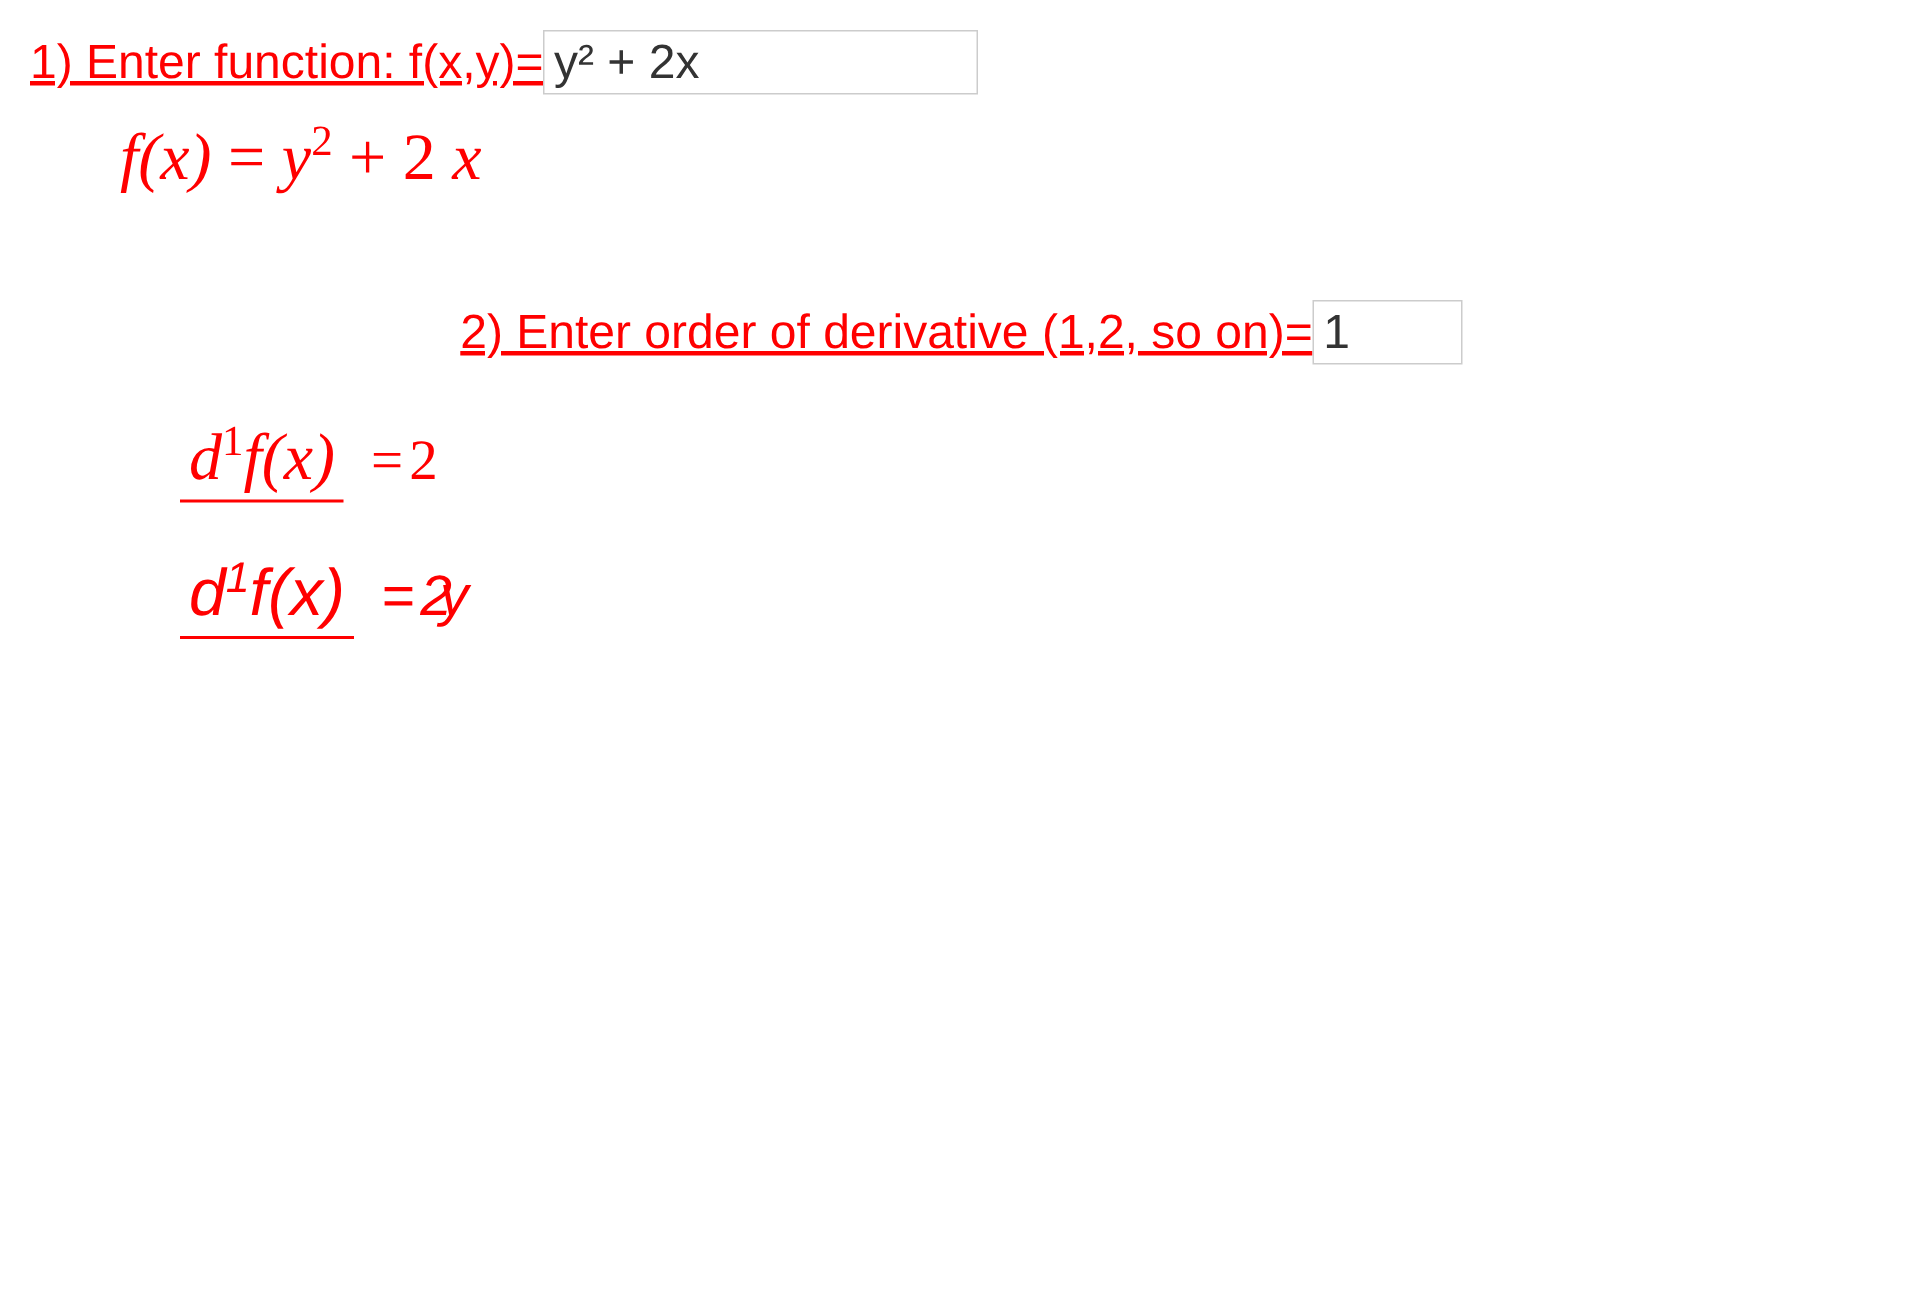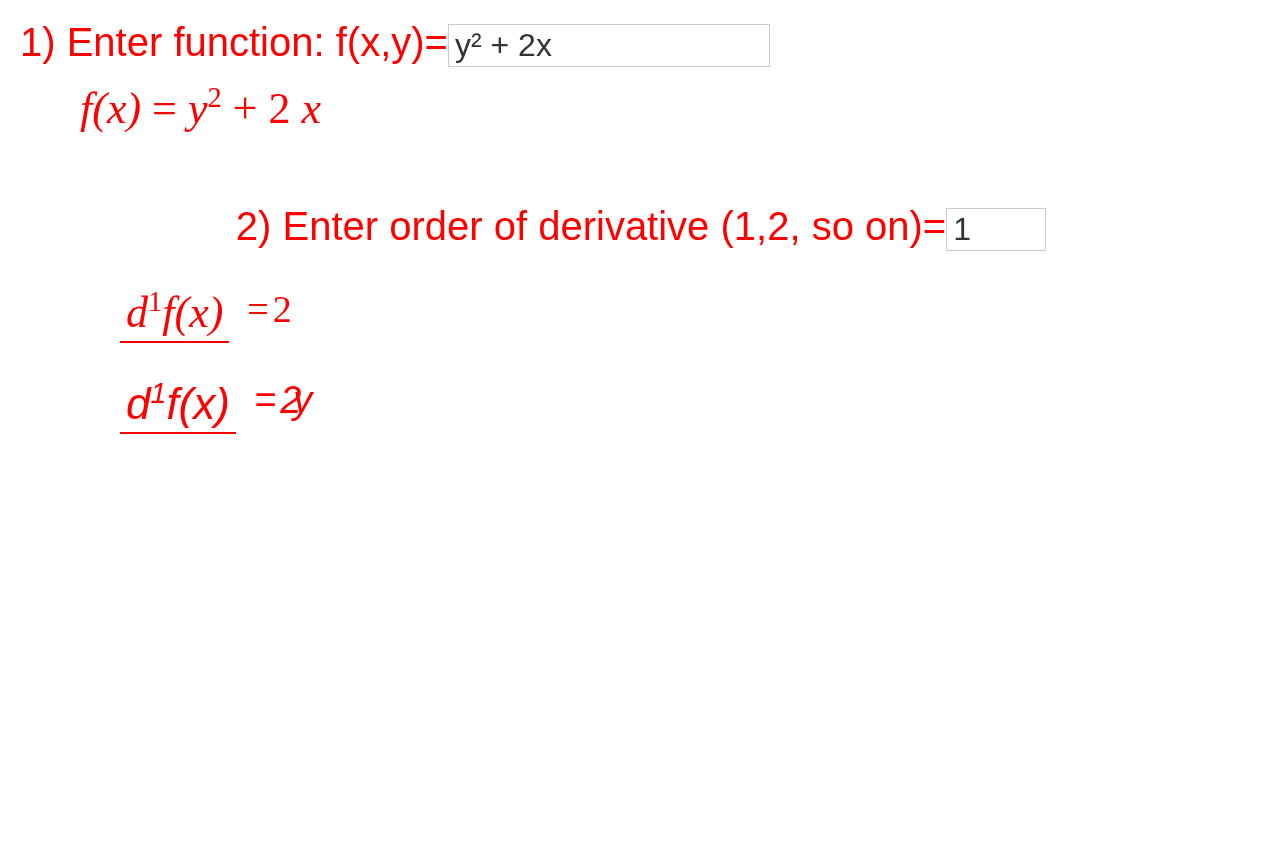--- a/index.html
+++ b/index.html
@@ -21,8 +21,9 @@
       margin-bottom: 8px;
     }
     .prompt-text {
-      font-size: 40px;
+      font-size: 32px;
       color: #ff0000;
+      text-decoration: underline;
     }
     input[type="text"] {
       font-size: 32px;

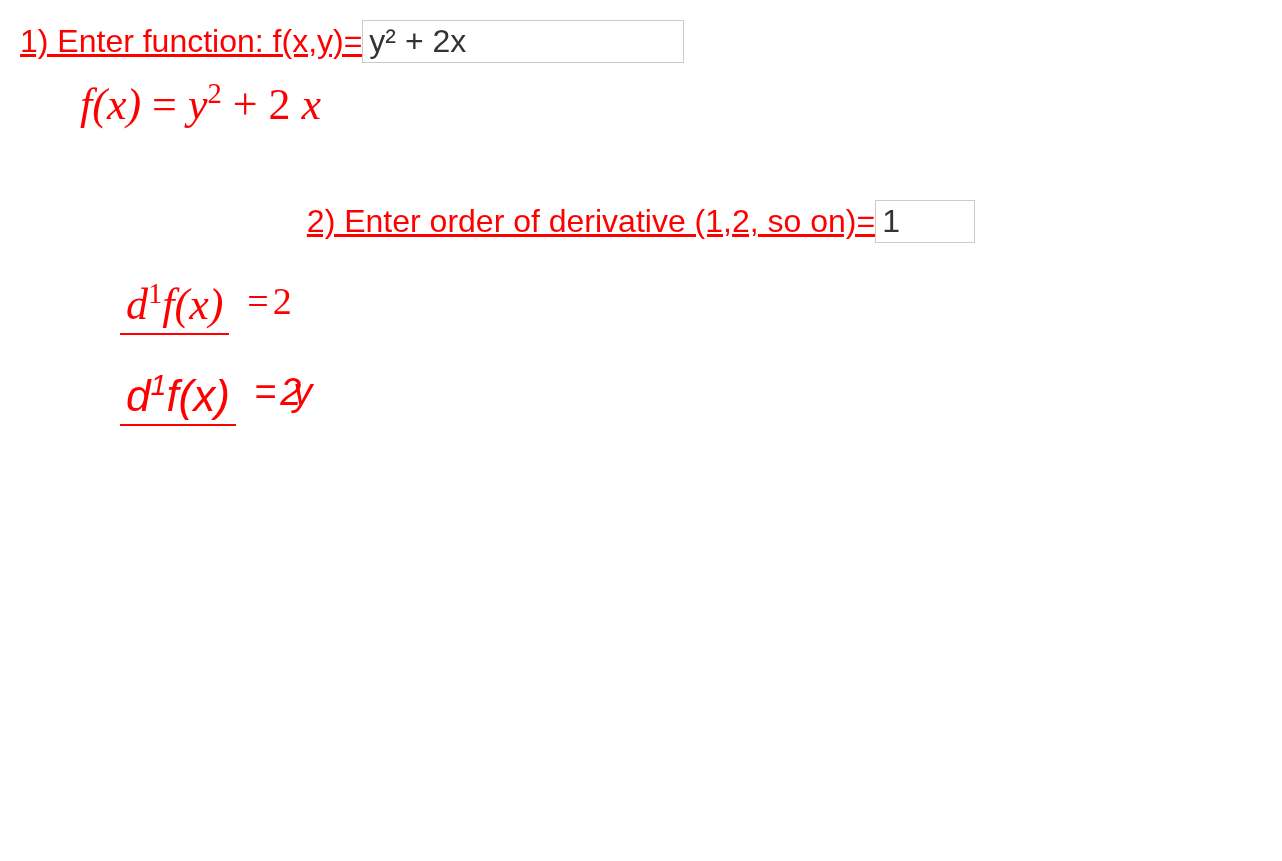--- a/index.html
+++ b/index.html
@@ -35,7 +35,7 @@
       outline: none;
     }
     .input-function {
-      width: 322px;
+      width: 290px;
     }
     .input-order {
       width: 100px;

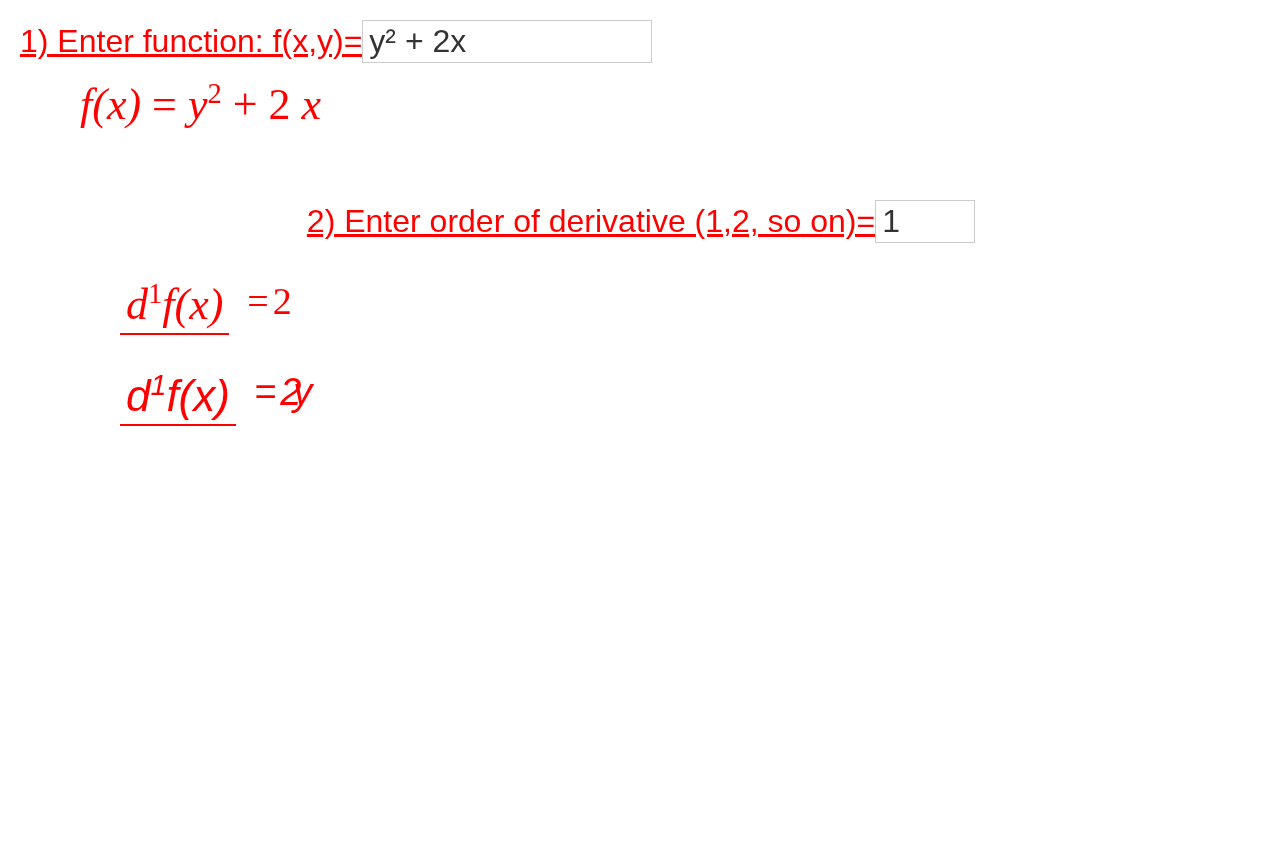--- a/index.html
+++ b/index.html
@@ -81,6 +81,7 @@
       margin-top: 36px;
       margin-bottom: 36px;
       display: flex;
+      align-items: center;
     }
     .eq-right {
       font-size: 38px;

